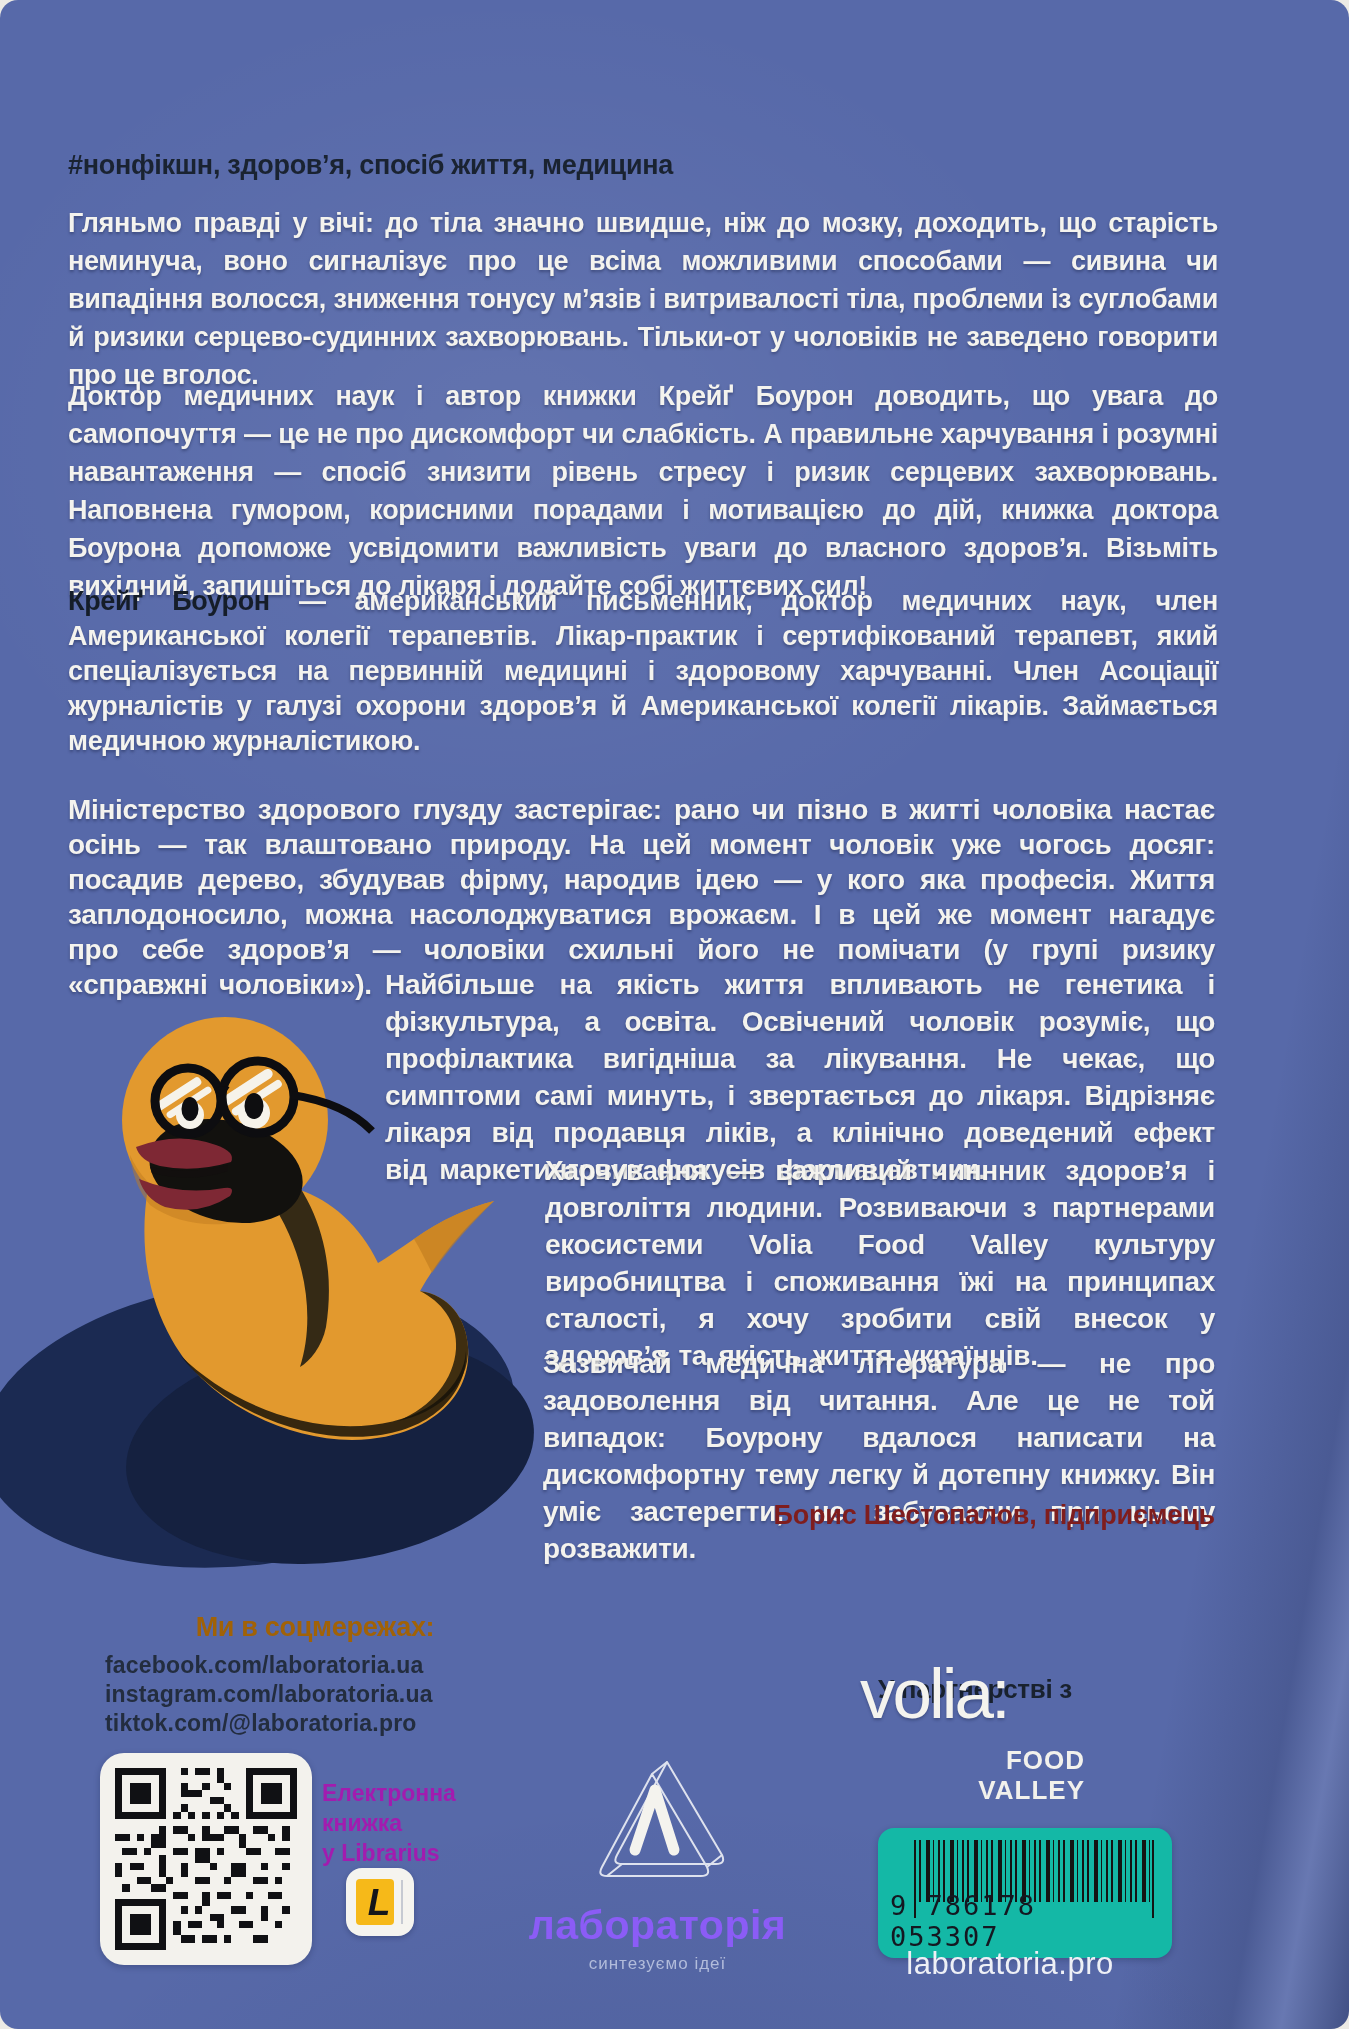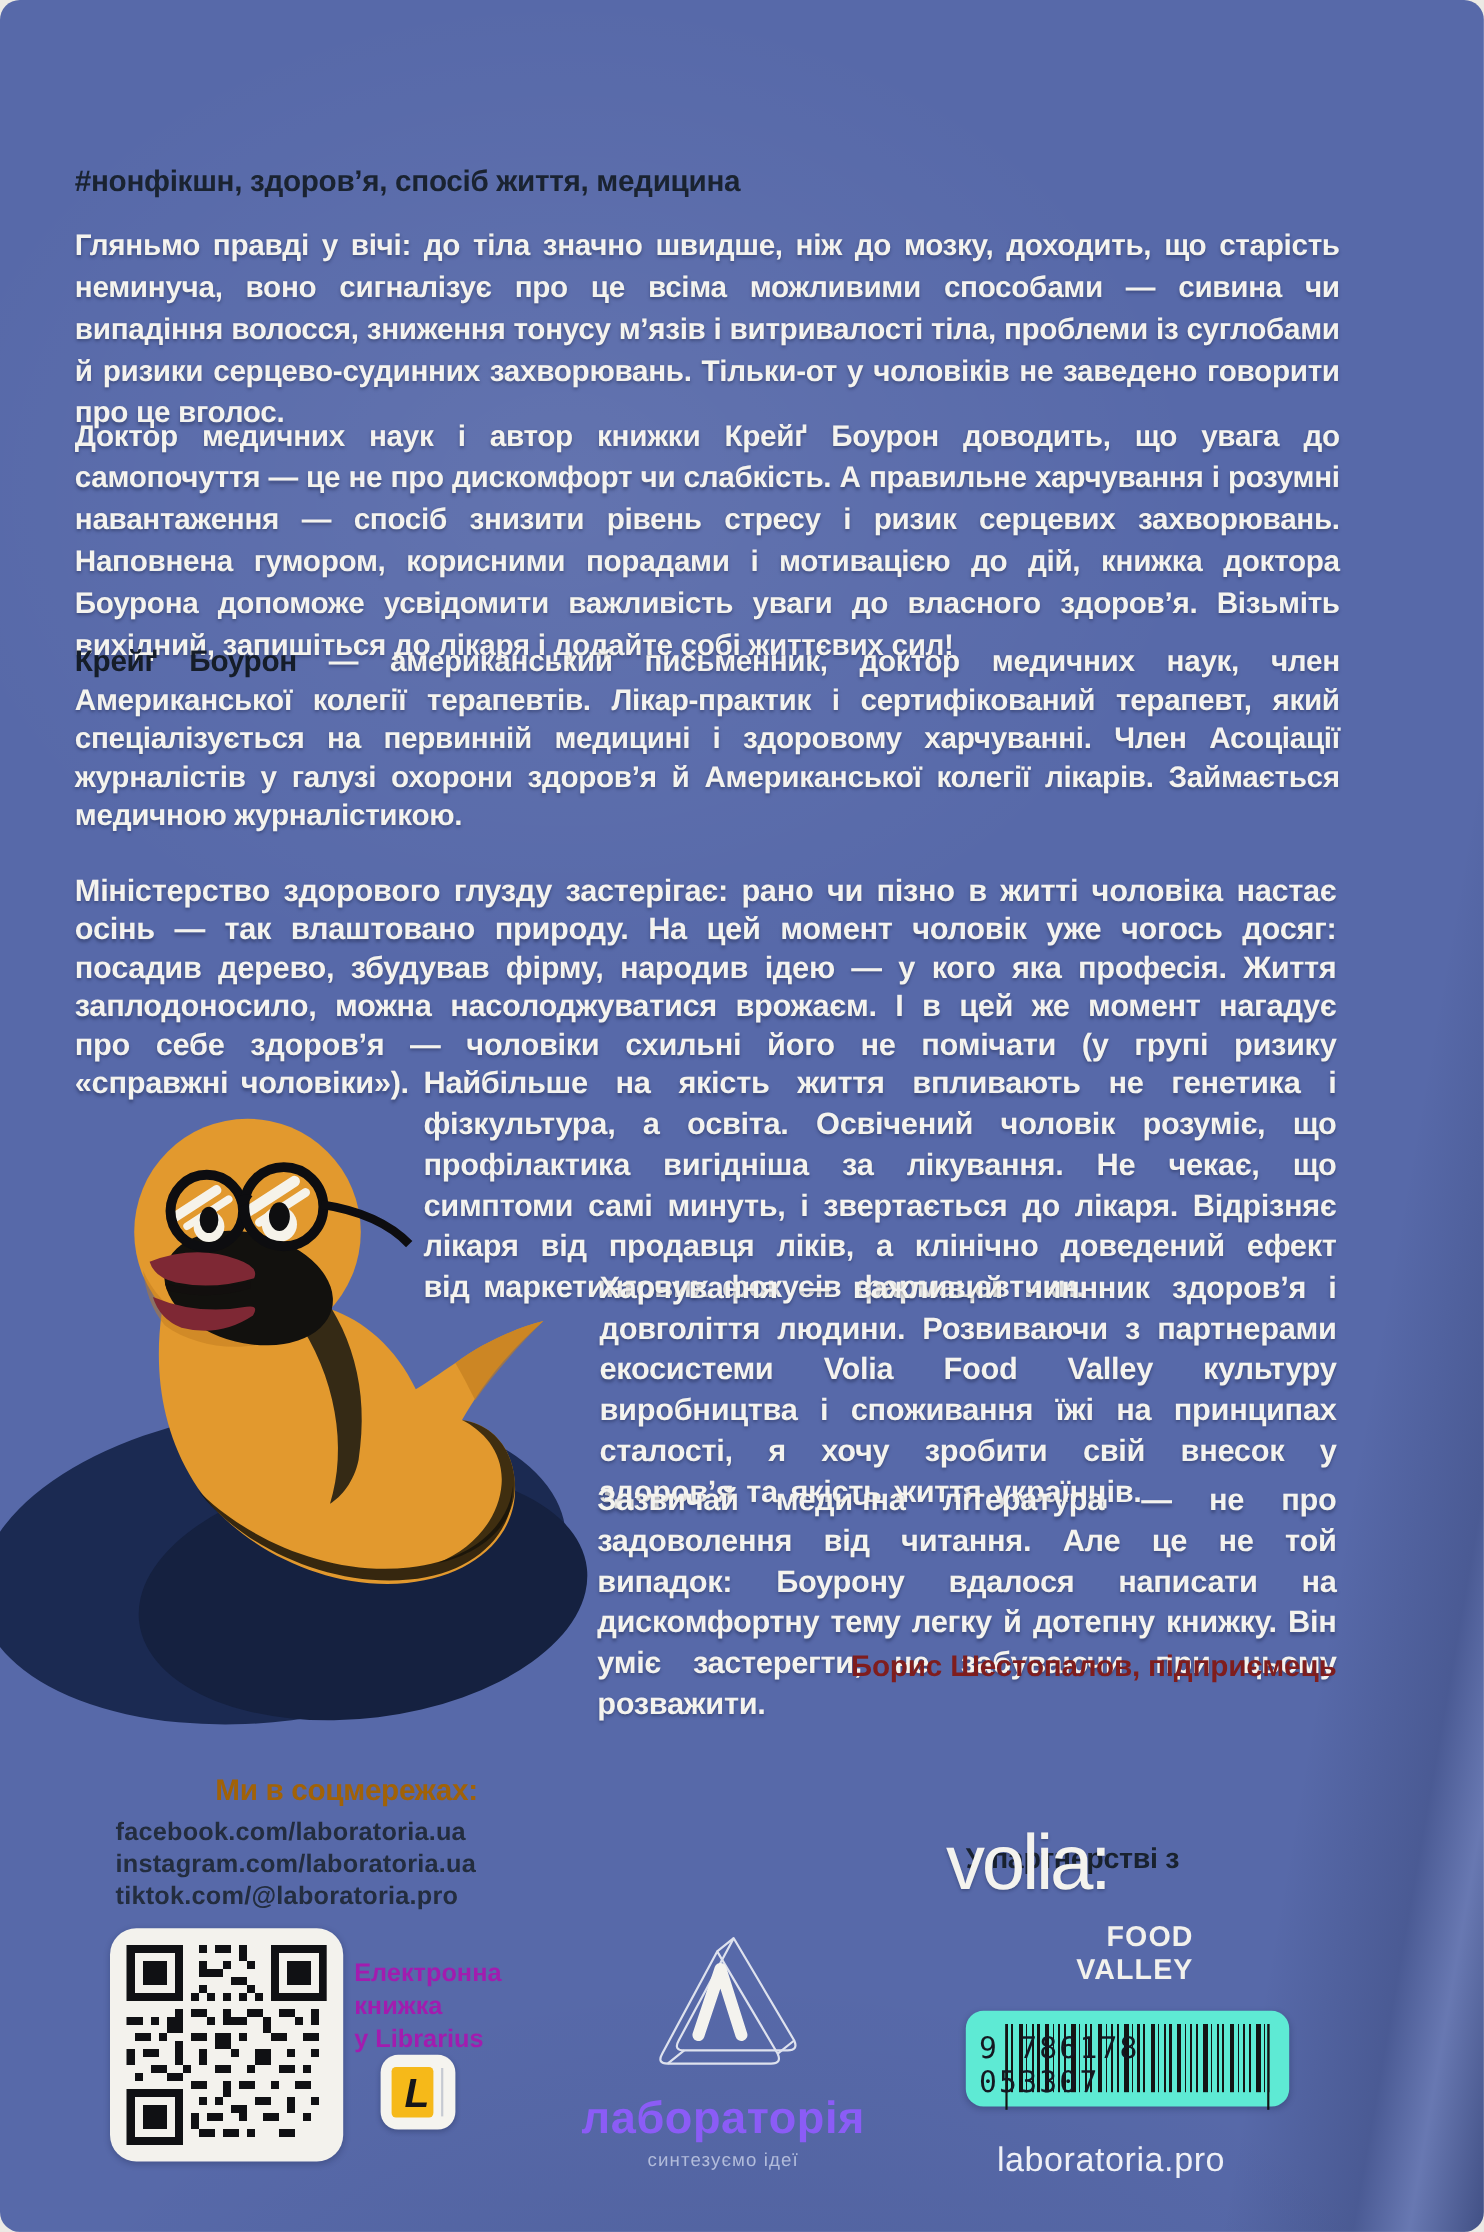--- a/index.html
+++ b/index.html
@@ -52,7 +52,7 @@
          font-weight:400;color:#f4f3ee;letter-spacing:-3px;text-shadow:0 2px 3px rgba(12,22,52,0.3);}
   .volia-sub{position:absolute;left:878px;top:1745px;width:207px;text-align:right;font-size:26px;
          line-height:30px;font-weight:700;color:#f2f1ec;letter-spacing:1px;white-space:pre-line;}
-  .barcode{position:absolute;left:878px;top:1828px;width:294px;height:87px;background:#5eead4;
+  .barcode{position:absolute;left:878px;top:1828px;width:294px;height:130px;background:#14b8a6;
            border-radius:16px;box-shadow:0 2px 6px rgba(10,20,50,0.25);}
   .bars{position:absolute;left:36px;top:12px;right:18px;height:62px;
         background:repeating-linear-gradient(90deg,#141414 0 2px,transparent 2px 5px,#141414 5px 7px,

